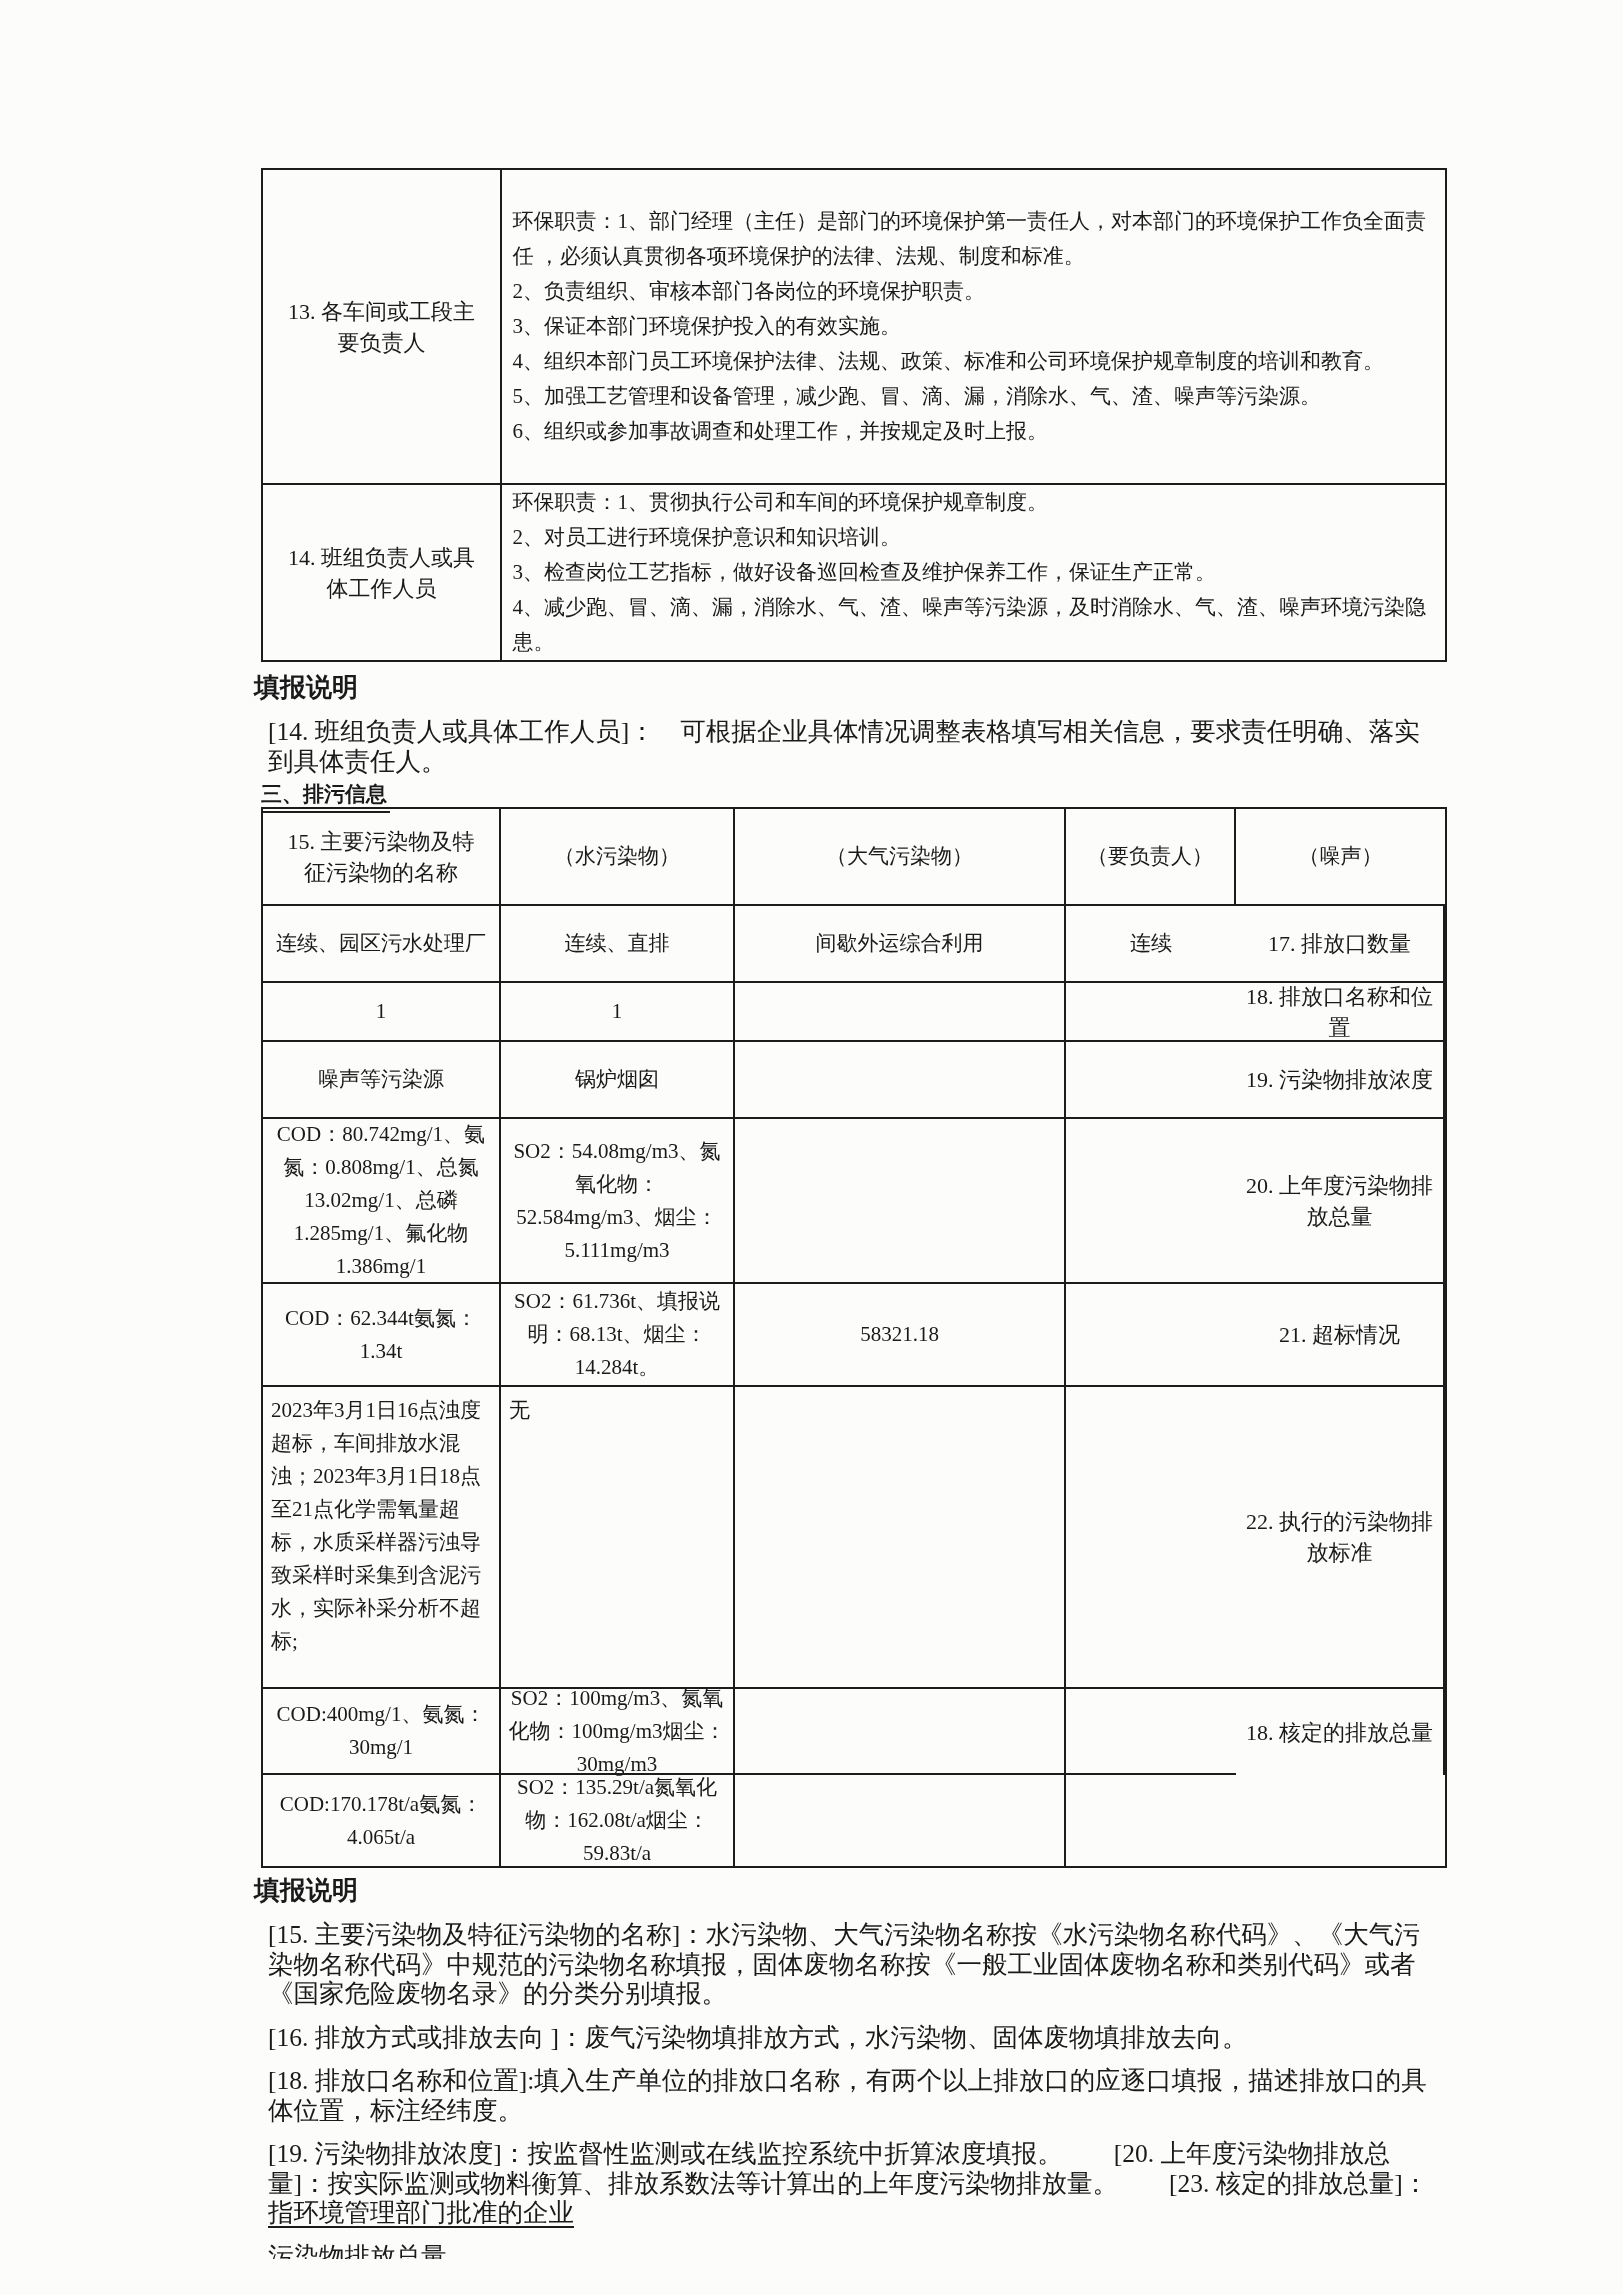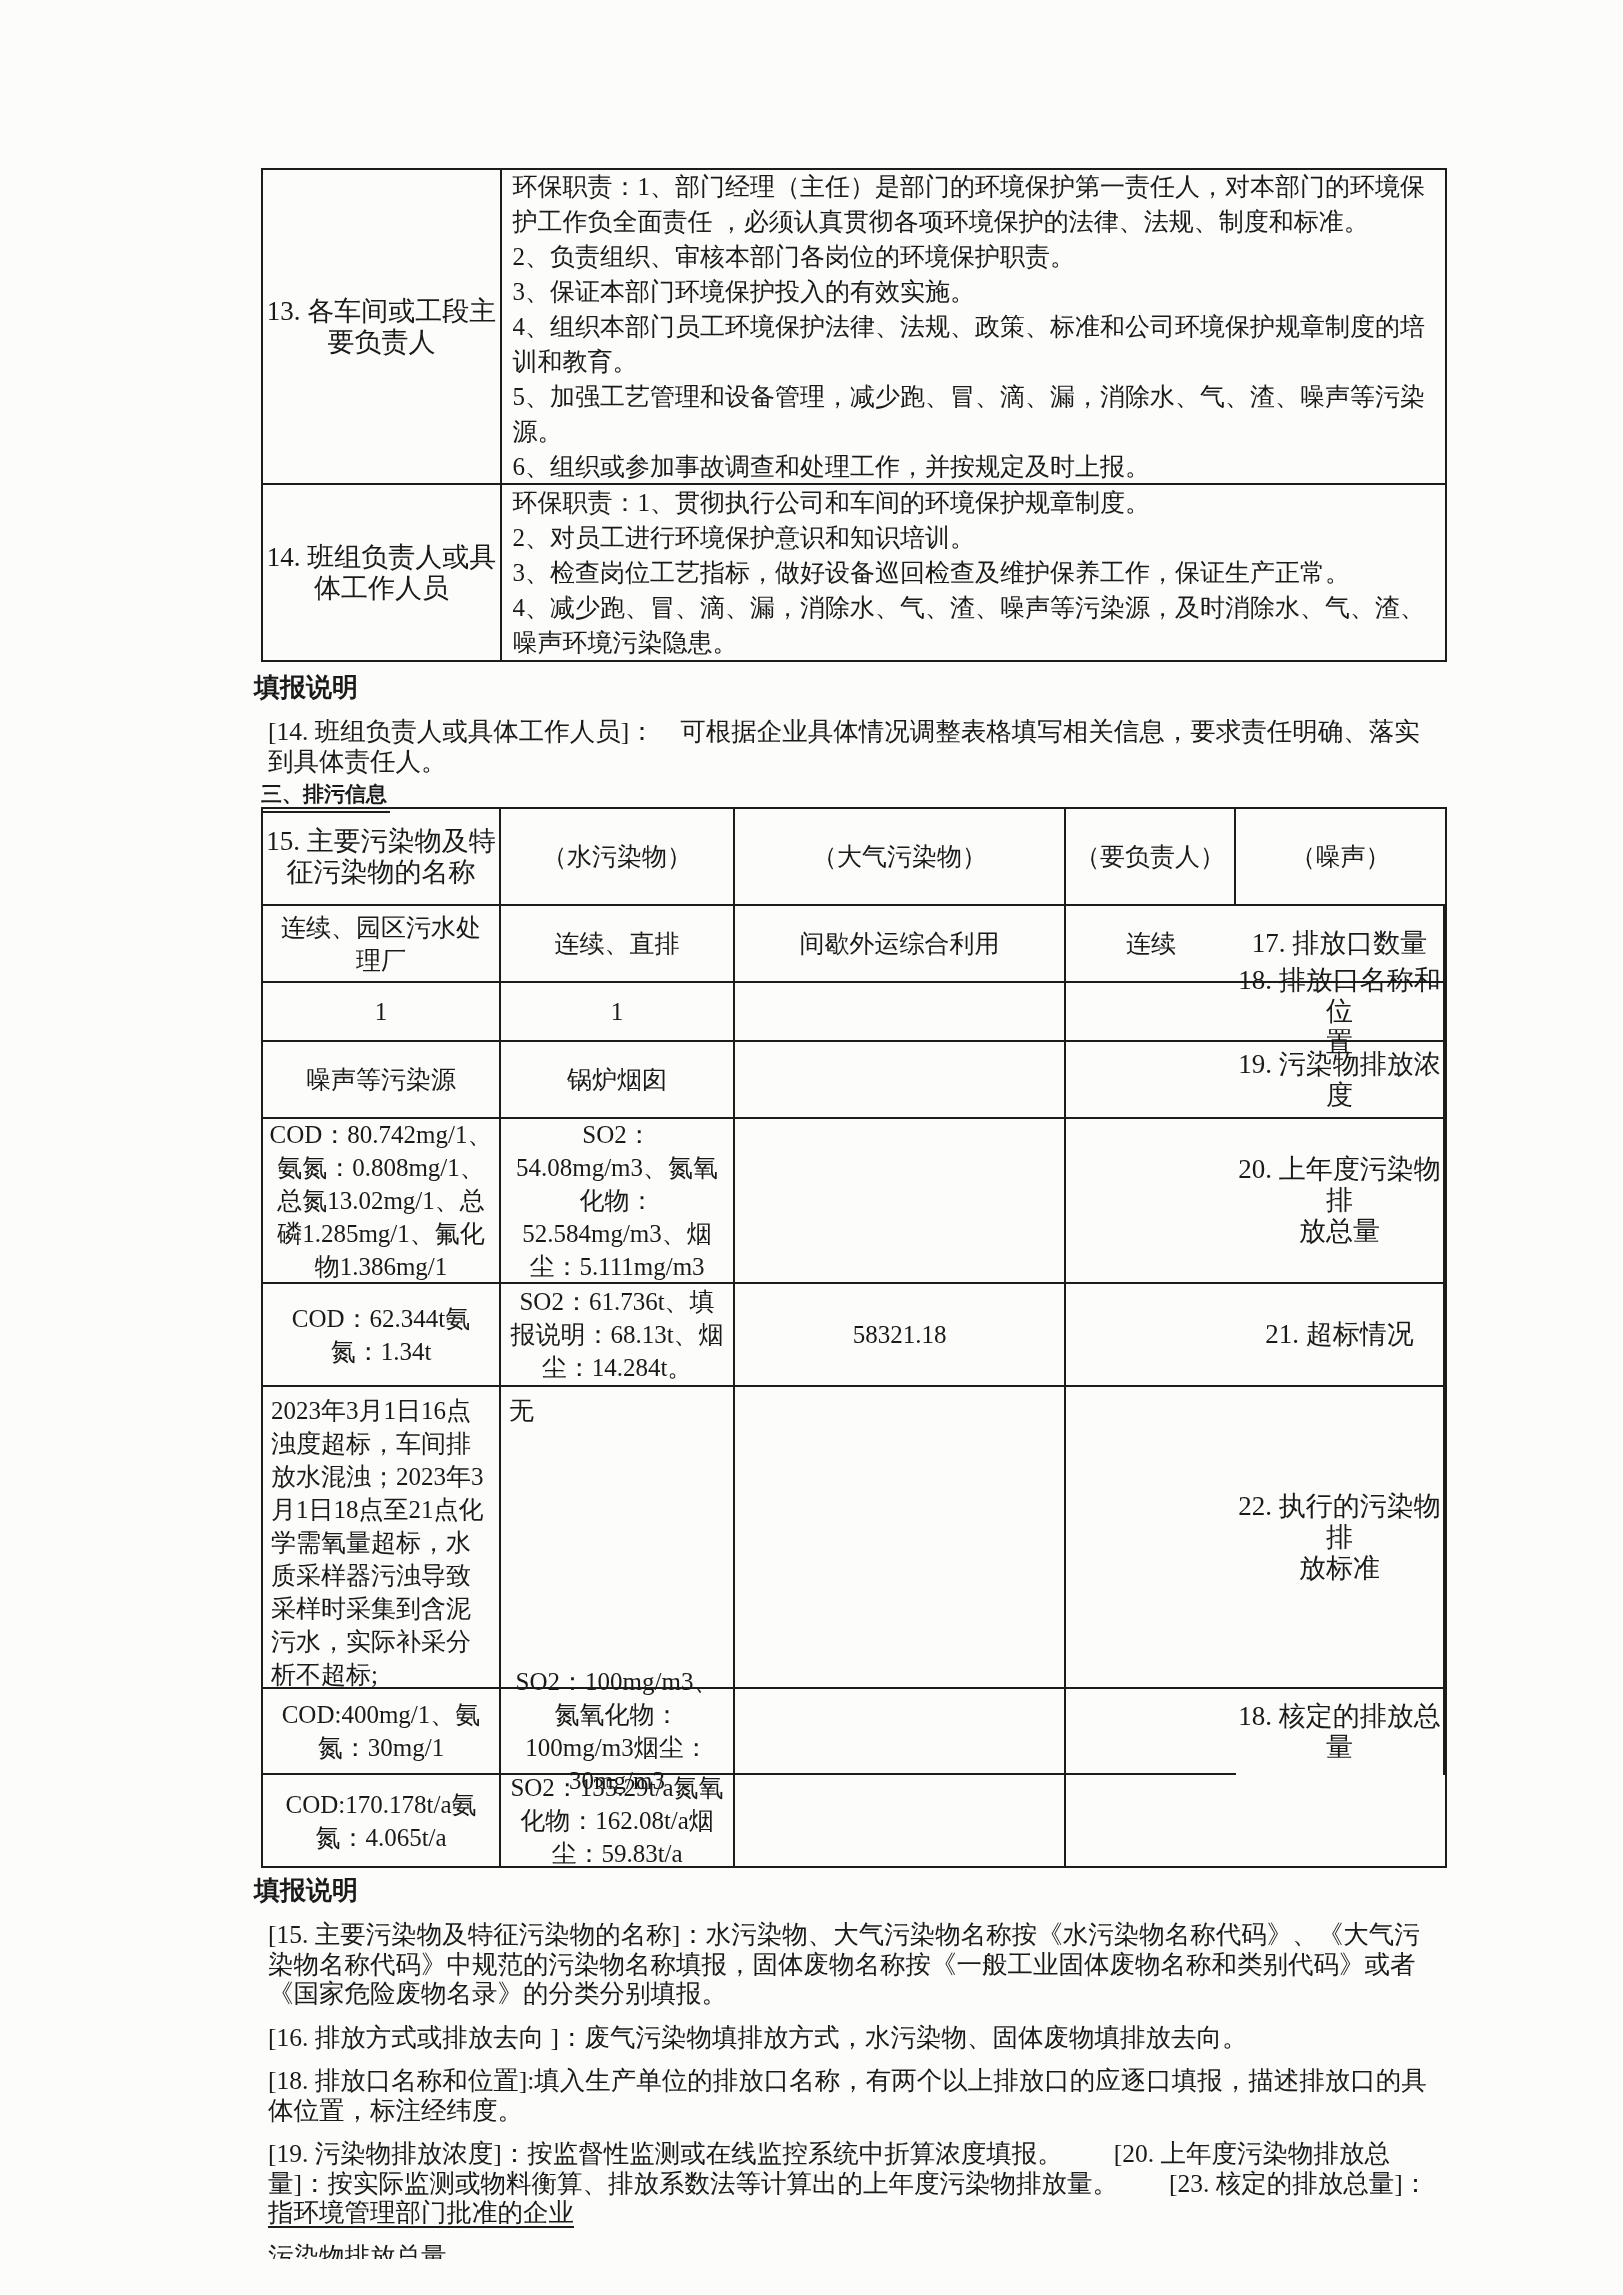--- a/index.html
+++ b/index.html
@@ -21,7 +21,7 @@
     display:flex;align-items:center;justify-content:center;
     text-align:center;
     padding:3.9px 6.5px;
-    font-size:25px;line-height:33px;
+    font-size:21px;line-height:33px;
   }
   .c.lc{border-right:none;}
   .c.lr{border-bottom:none;}

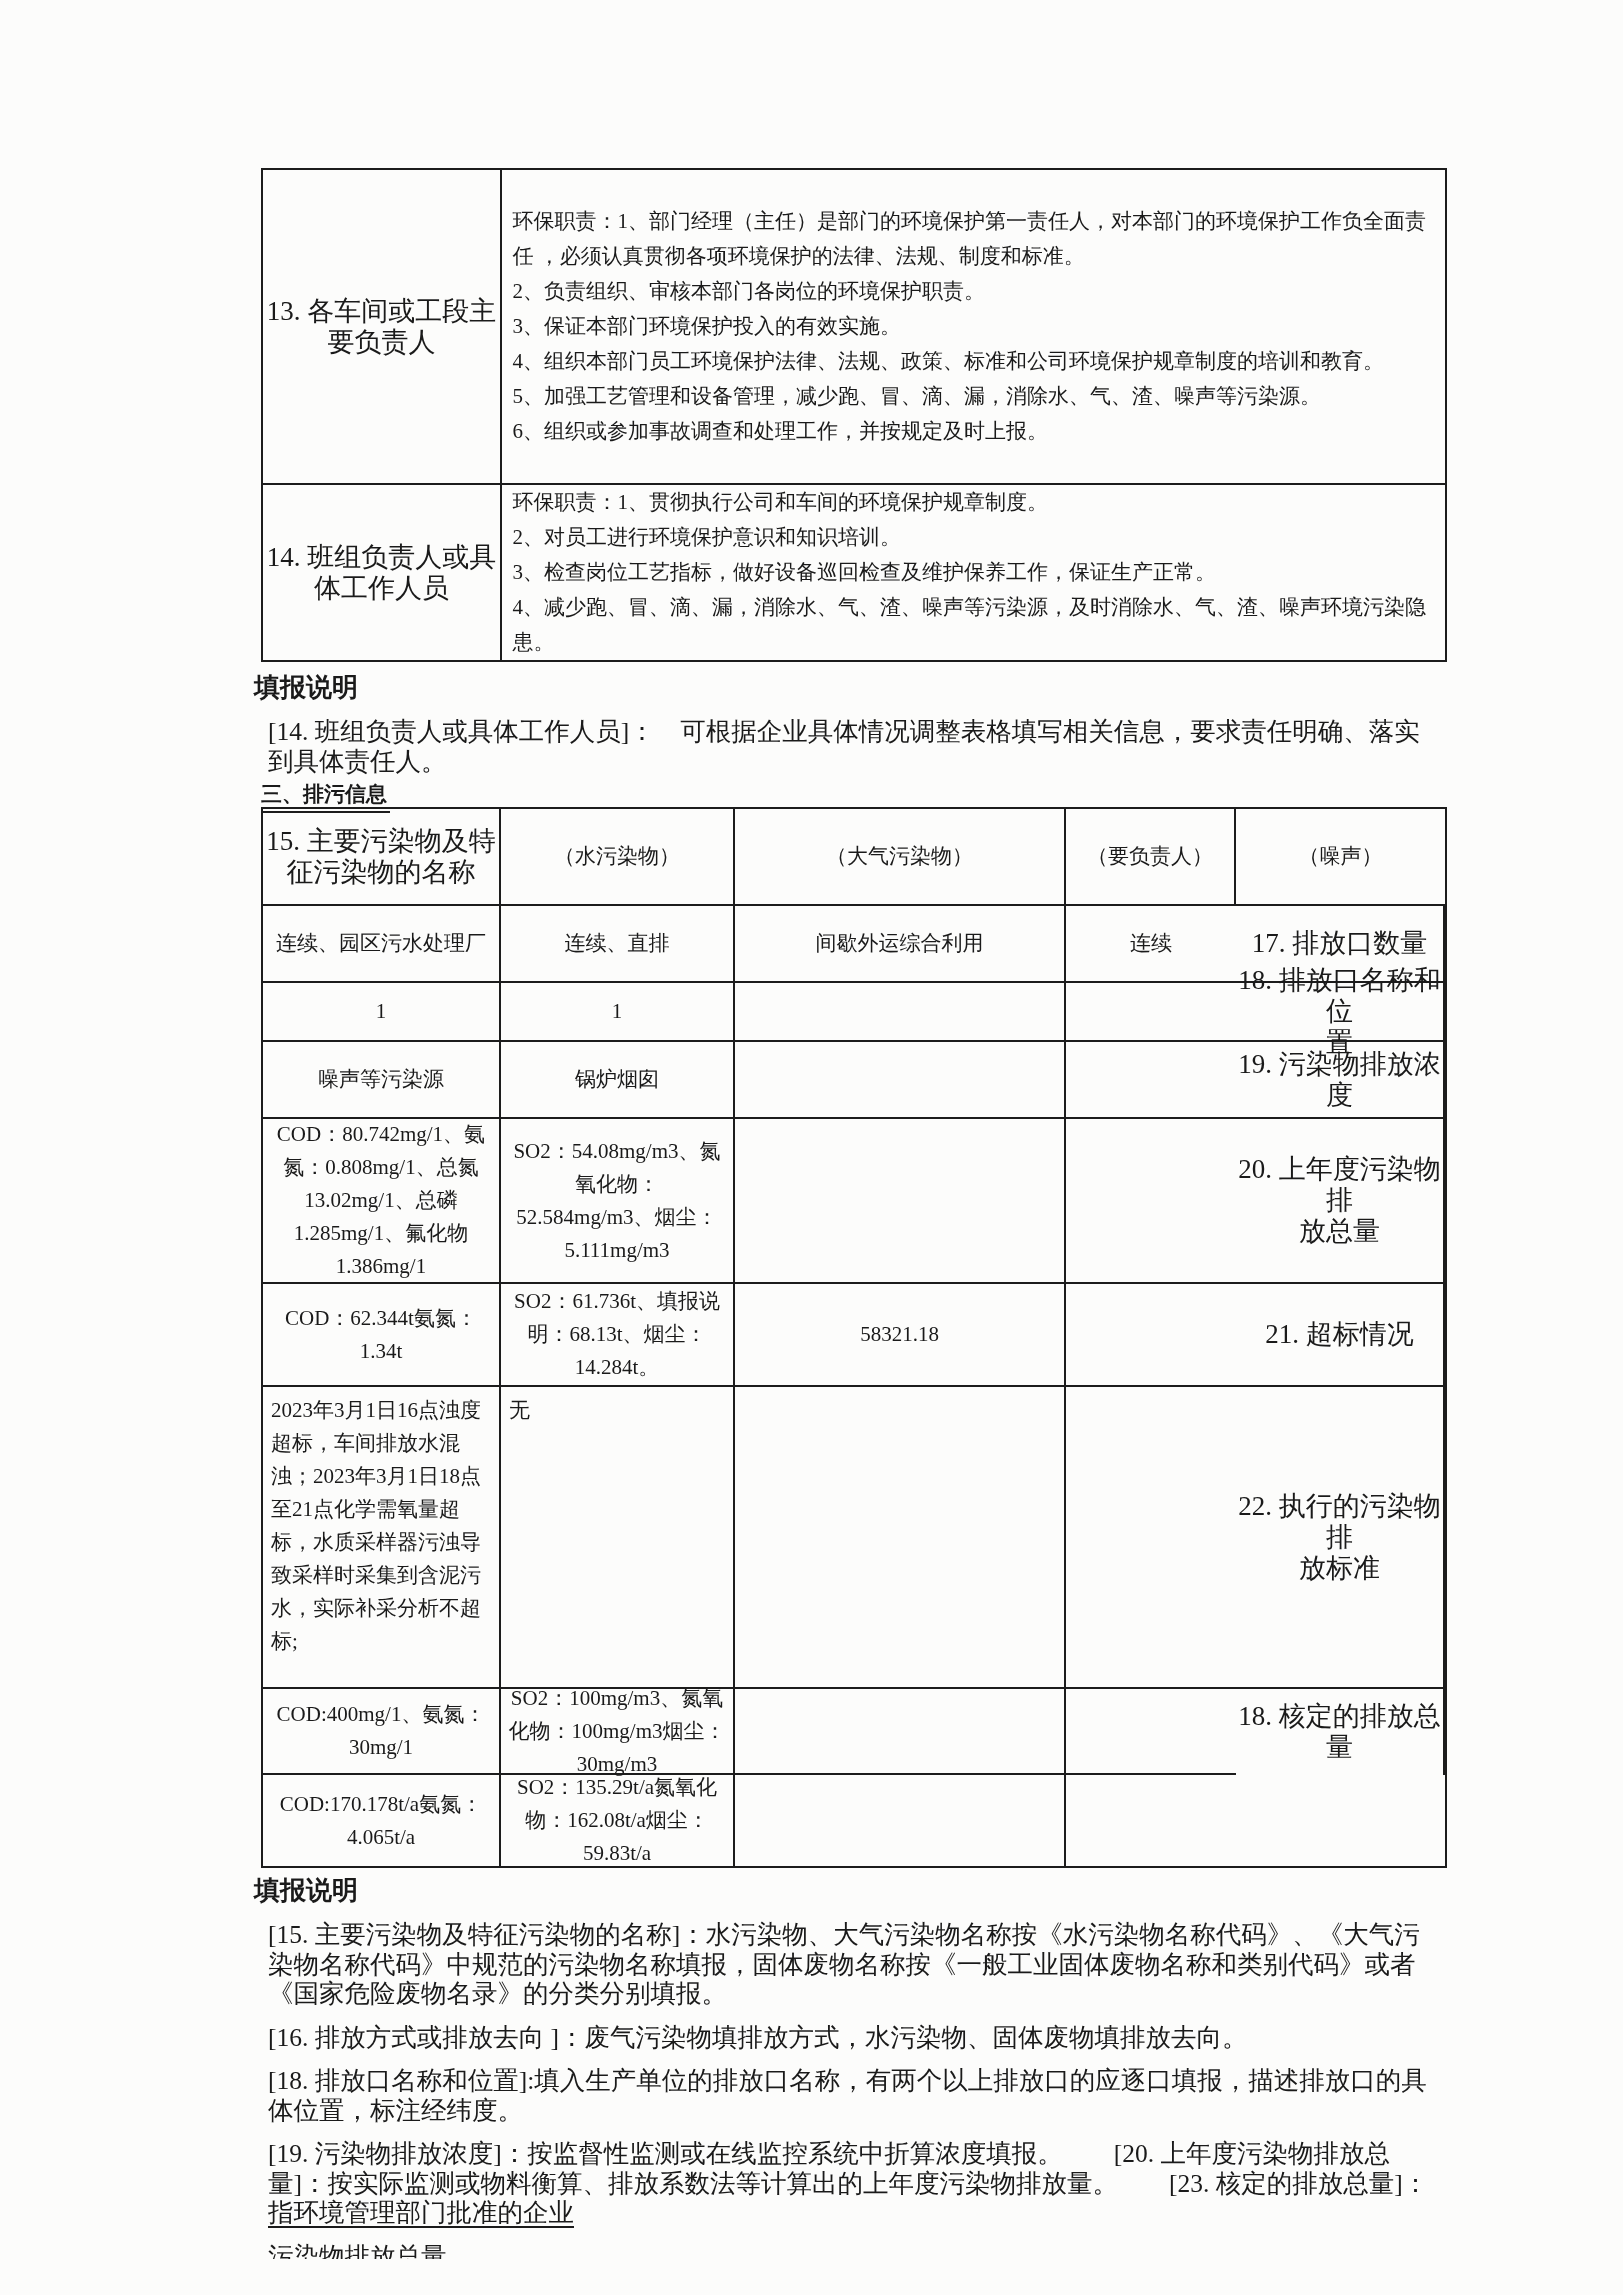--- a/index.html
+++ b/index.html
@@ -25,7 +25,7 @@
   }
   .c.lc{border-right:none;}
   .c.lr{border-bottom:none;}
-  .lbl{font-size:27px;line-height:31px;white-space:pre-wrap;padding:2.6px 1.3px;}
+  .lbl{font-size:22px;line-height:31px;white-space:pre-wrap;padding:2.6px 1.3px;}
   .body-cell{justify-content:flex-start;align-items:center;text-align:left;white-space:pre-wrap;line-height:35px;padding:2.6px 10.5px;}
   .tl{justify-content:flex-start;align-items:flex-start;text-align:left;padding:6.5px 7.9px;line-height:33px;}
   

